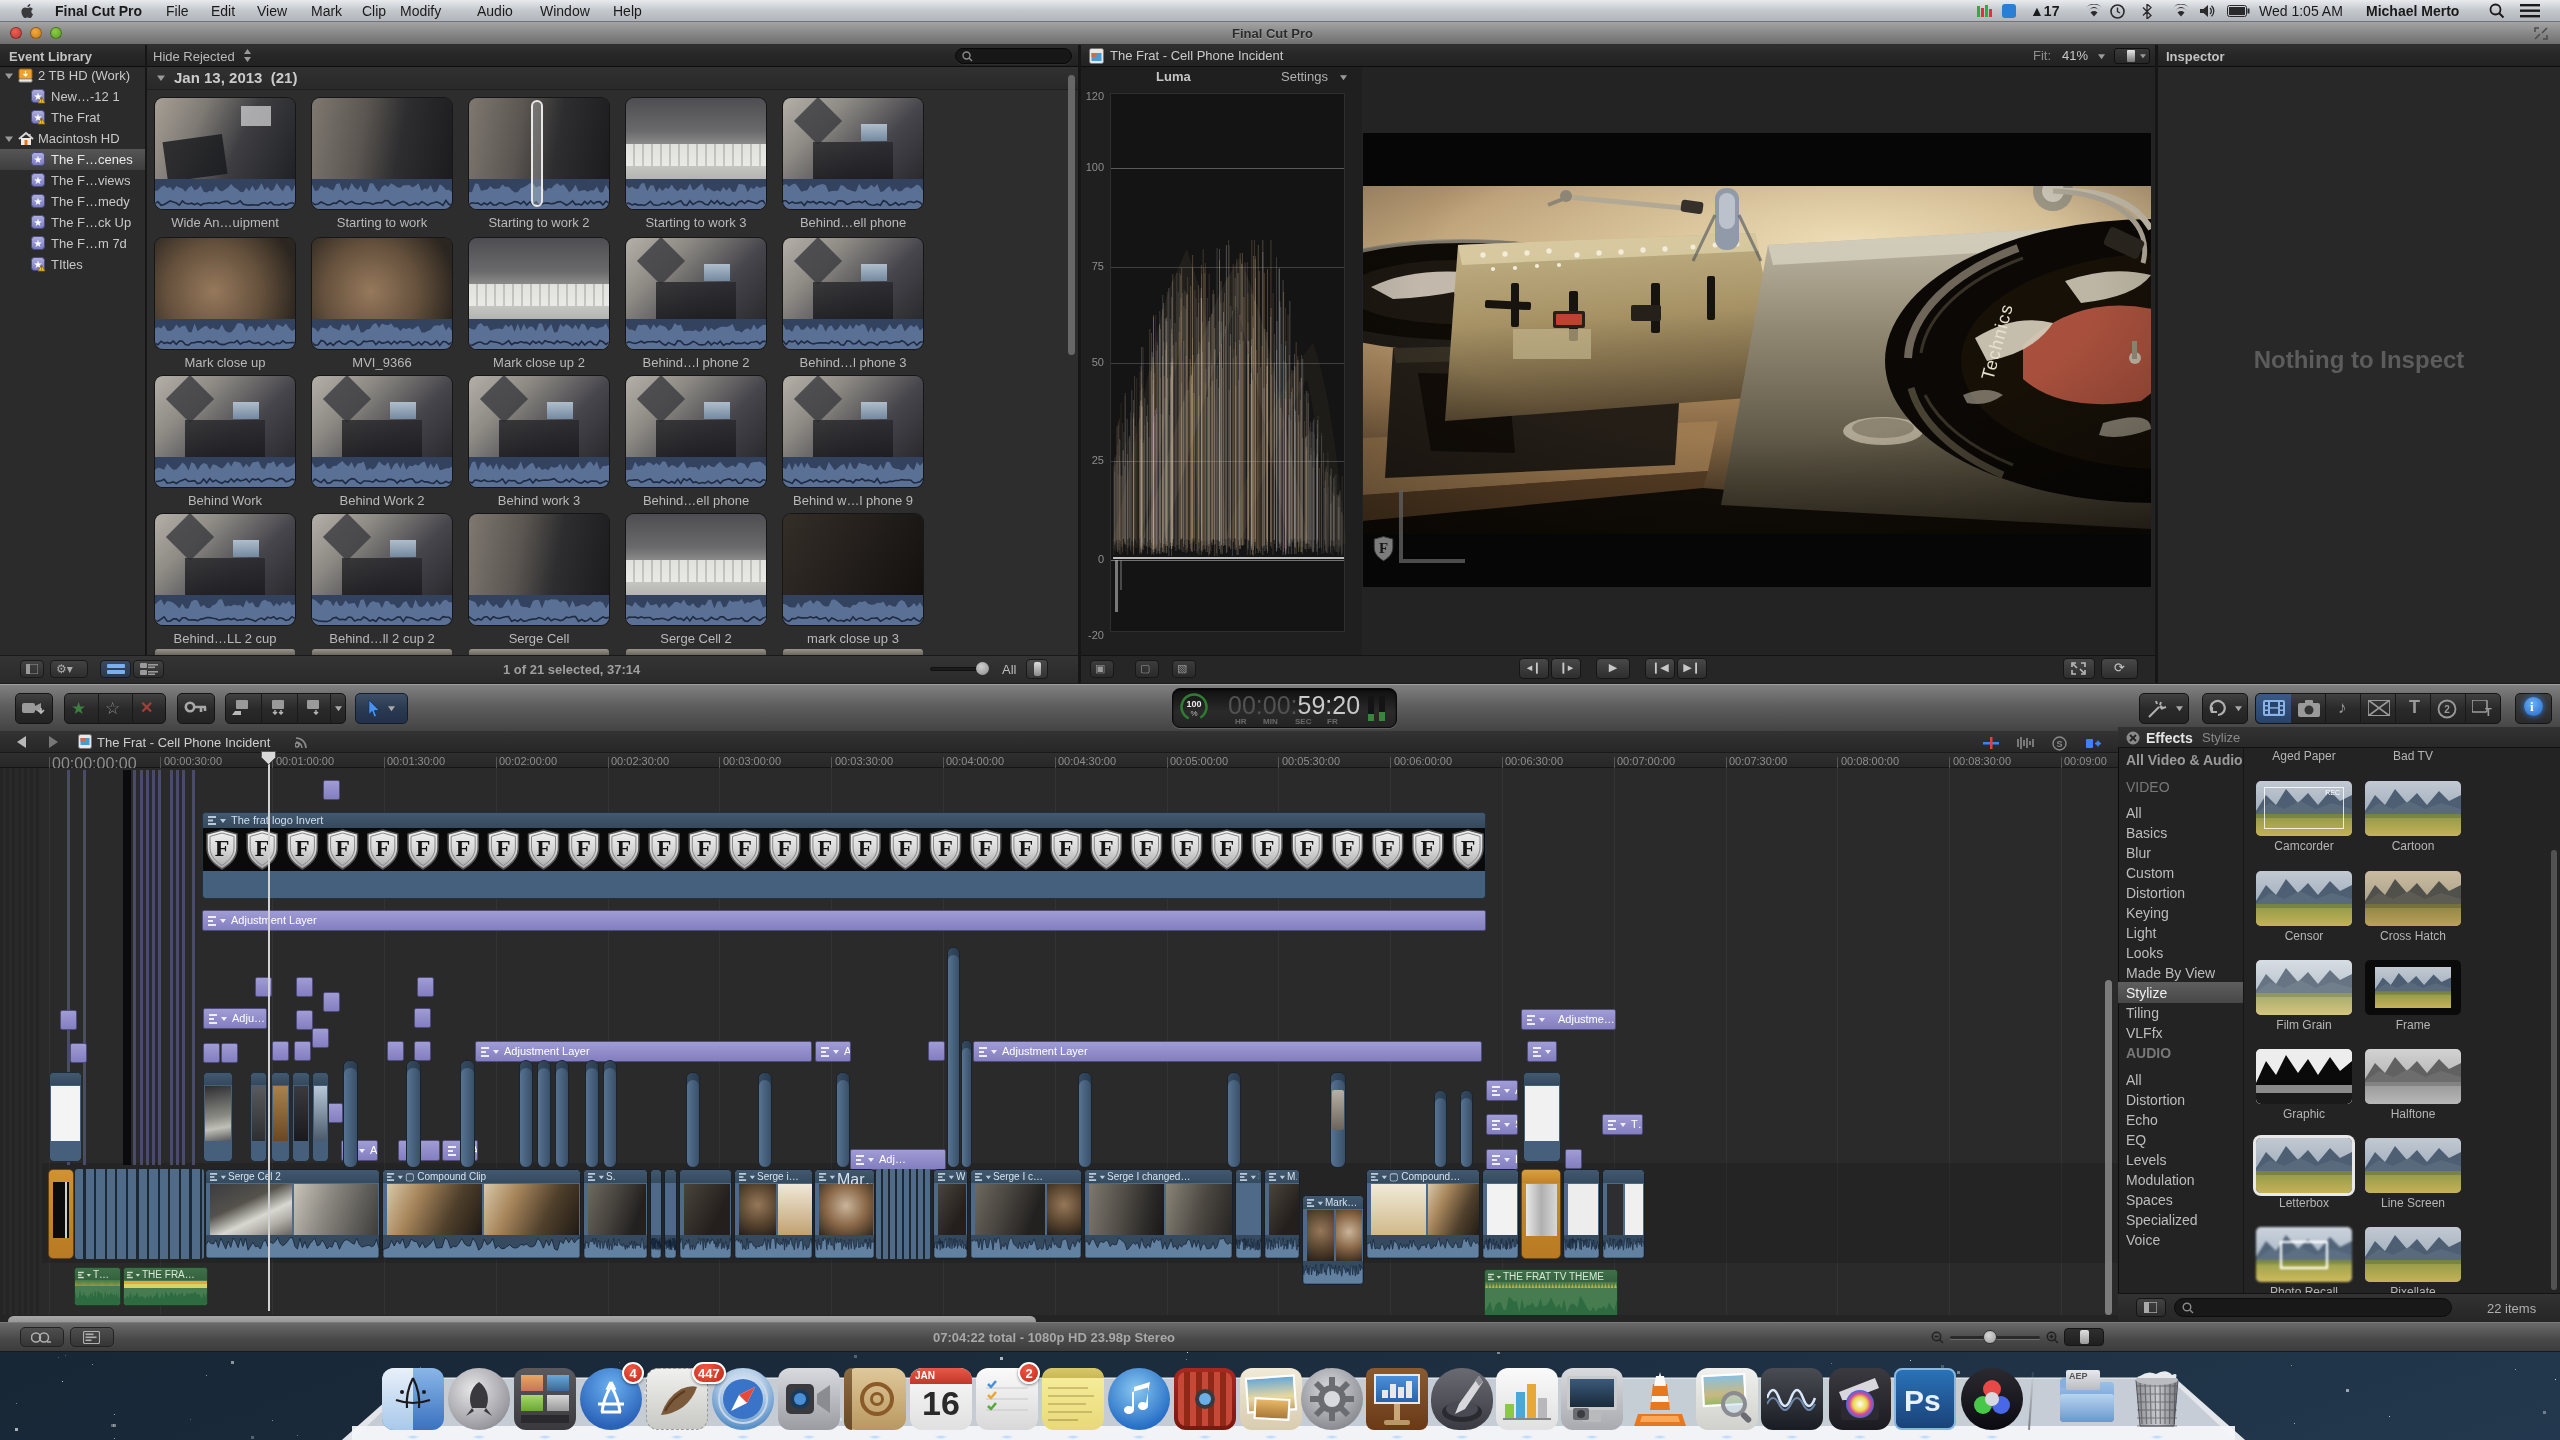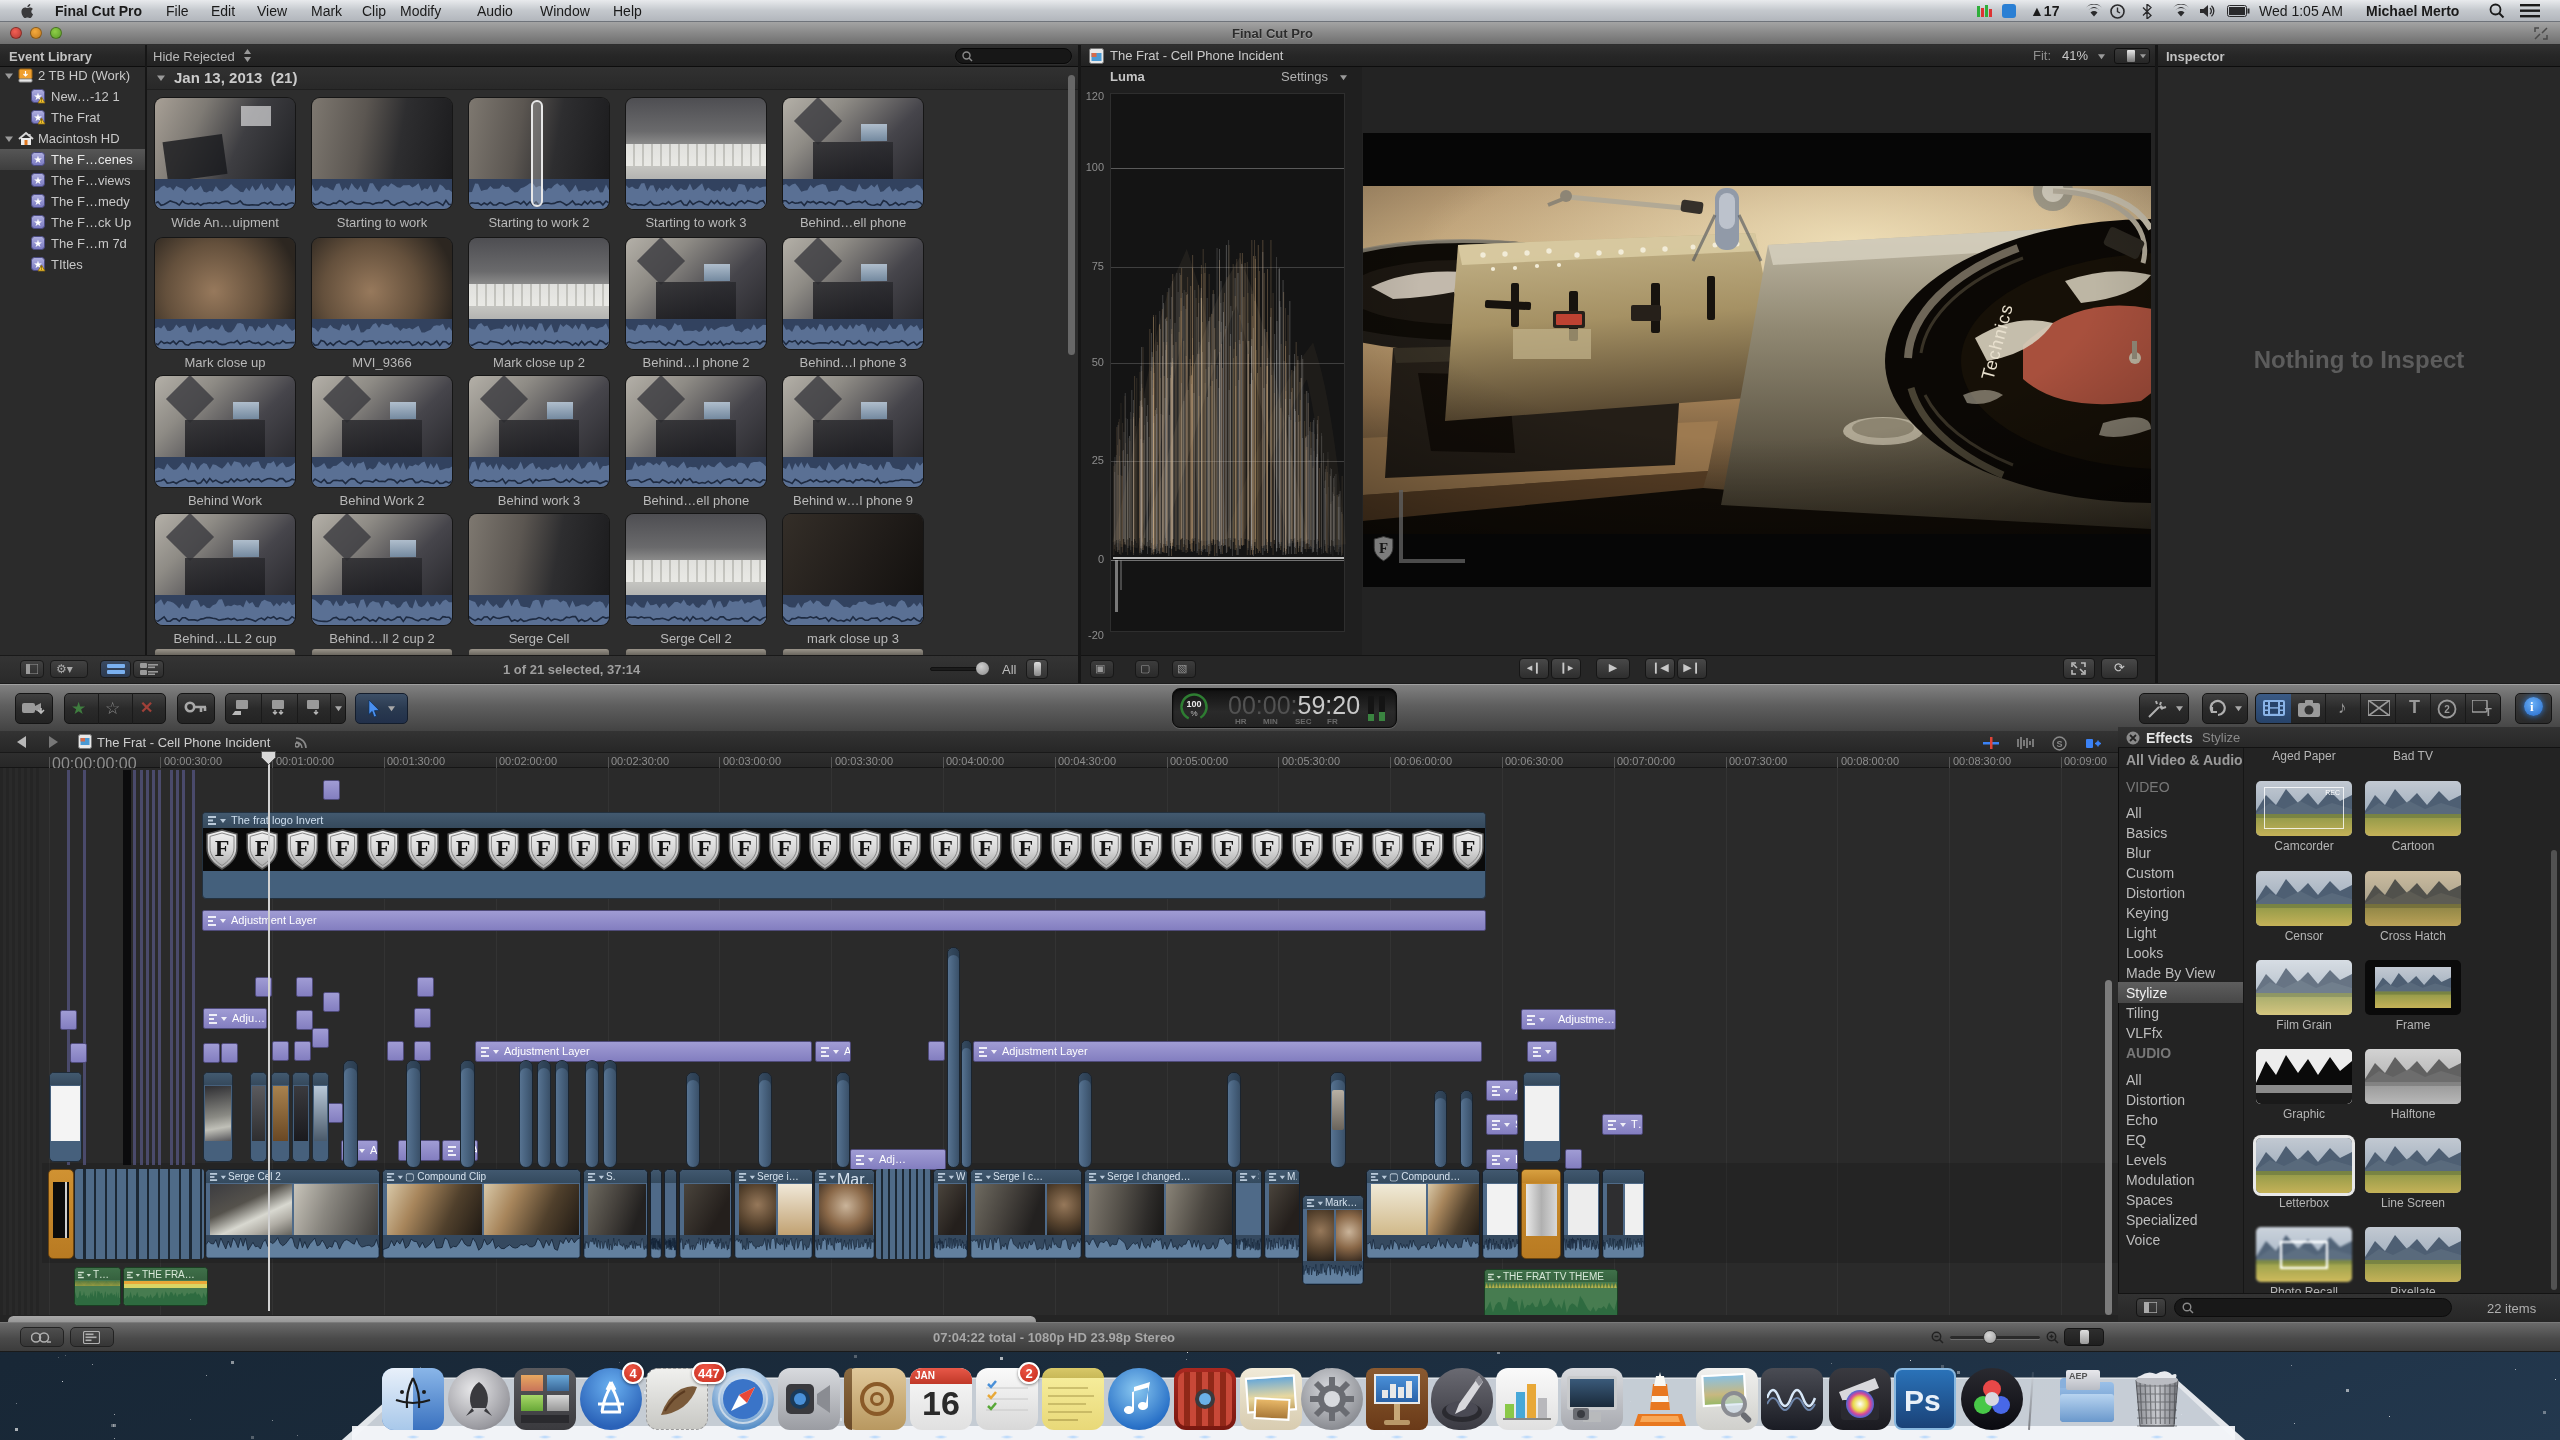--- a/index.html
+++ b/index.html
@@ -428,7 +428,7 @@
       <rect x="2.5" y="5" width="5" height="4" fill="#d46a4a"></rect>
     </svg>
     <div class="txt" style="left:1110px;top:48px;font-size:13px;color:#cacaca">The Frat - Cell Phone Incident</div>
-    <div class="txt" style="left:1110px;top:69px;font-size:13px;font-weight:bold;color:#c6c6c6">Luma</div>
+    <div class="txt" style="left:1156px;top:69px;font-size:13px;font-weight:bold;color:#c6c6c6">Luma</div>
     <div class="txt" style="left:1281px;top:69px;font-size:13px;color:#b0b0b0">Settings</div>
     <svg class="a" style="left:1340px;top:74px" width="7" height="7" viewBox="0 0 8 8">
       <path d="M0 1.5 L8 1.5 L4 7 Z" fill="#9a9a9a"></path>

